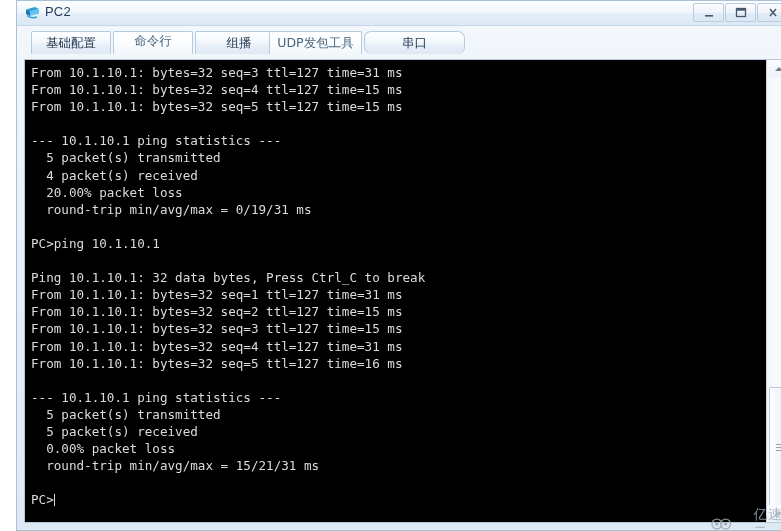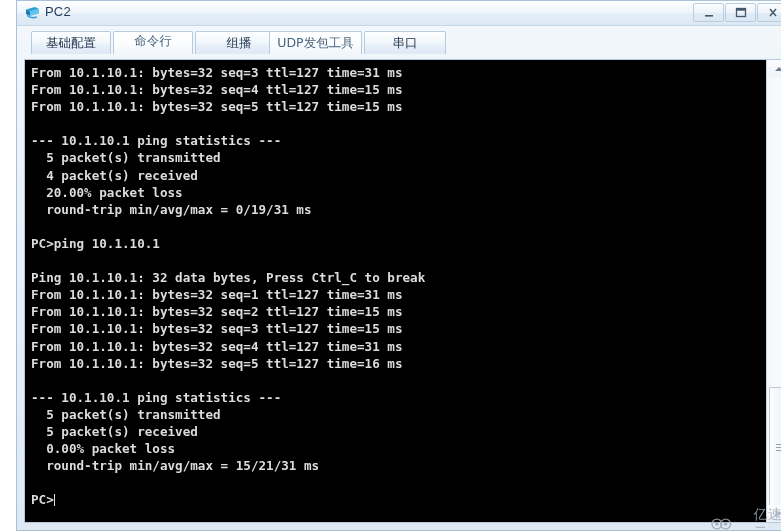--- a/index.html
+++ b/index.html
@@ -97,7 +97,7 @@
   #tab-1 { left: 96px;  width: 80px; font-family: Liberation Mono, monospace; }
   #tab-2 { left: 178px; width: 88px; }
   #tab-3 { left: 252px; width: 93px; text-align: center; }
-  #tab-4 { left: 347px; width: 82px; }
+  #tab-4 { left: 347px; width: 101px; border-radius: 7px; }
 
   
   #console-wrap {

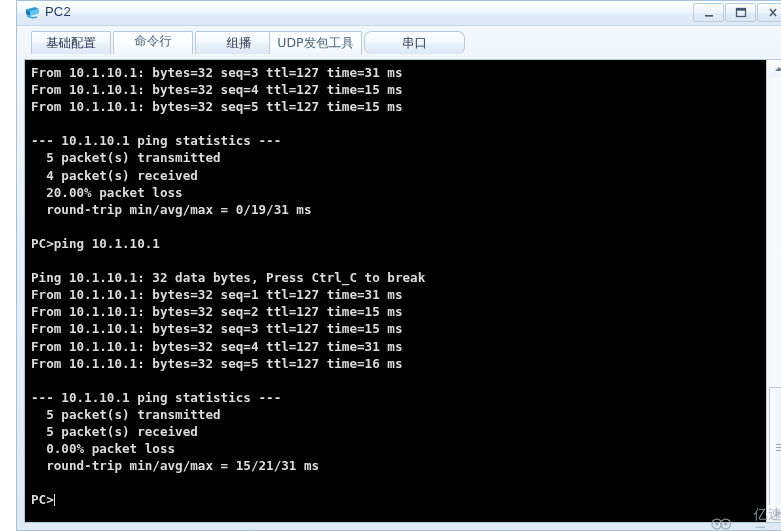--- a/index.html
+++ b/index.html
@@ -118,7 +118,6 @@
     background: #000000;
     overflow: hidden;
     padding: 4px 0 0 6px;
-    font-weight: bold;
   }
   #console-lines {
     margin: 0;

